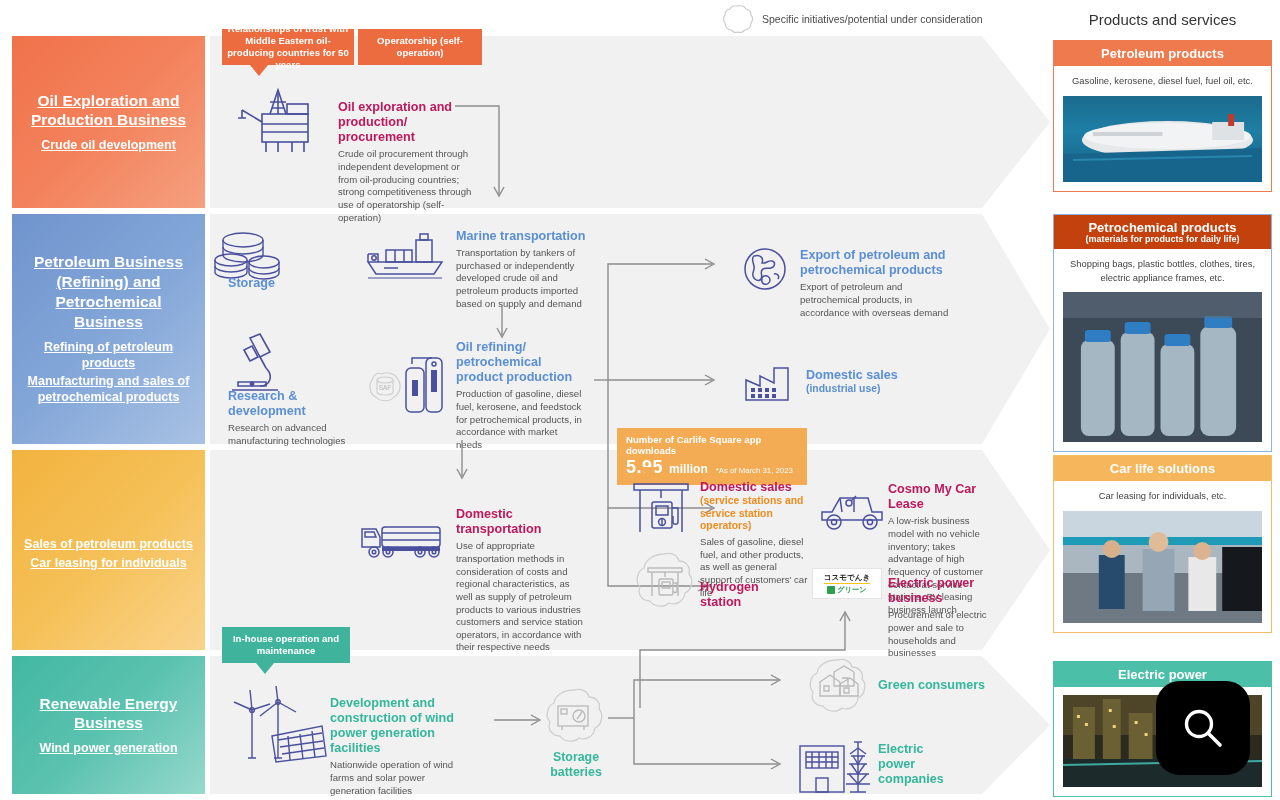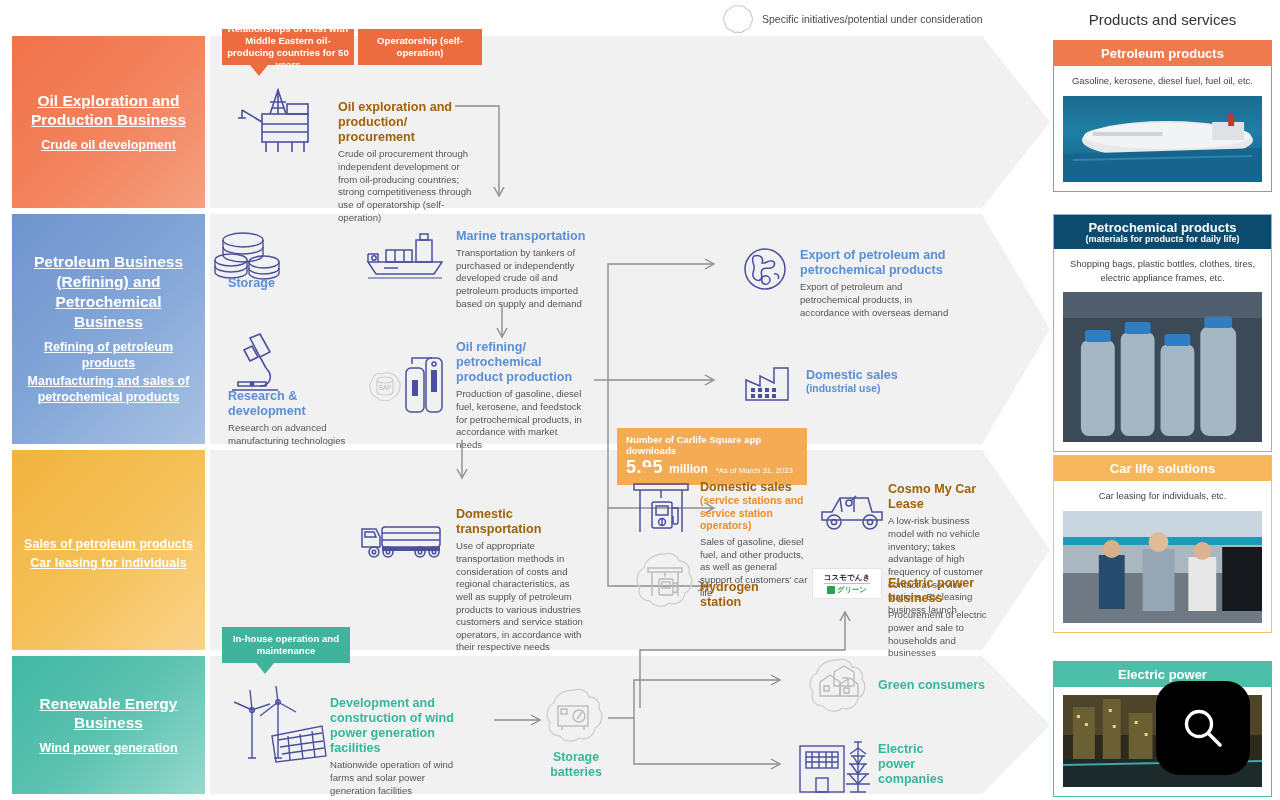--- a/index.html
+++ b/index.html
@@ -60,7 +60,7 @@
   .node { position: absolute; }
   .nh { font-size: 12.6px; font-weight: bold; line-height: 1.2; }
   .nh.blue   { color: #5b8fd4; }
-  .nh.orange { color: #a16207; }
+  .nh.orange { color: #be185d; }
   .nh.teal   { color: #35b79b; }
   .nsub { font-size: 10.4px; font-weight: bold; line-height: 1.22; }
   .nsub.blue { color: #5b8fd4; }

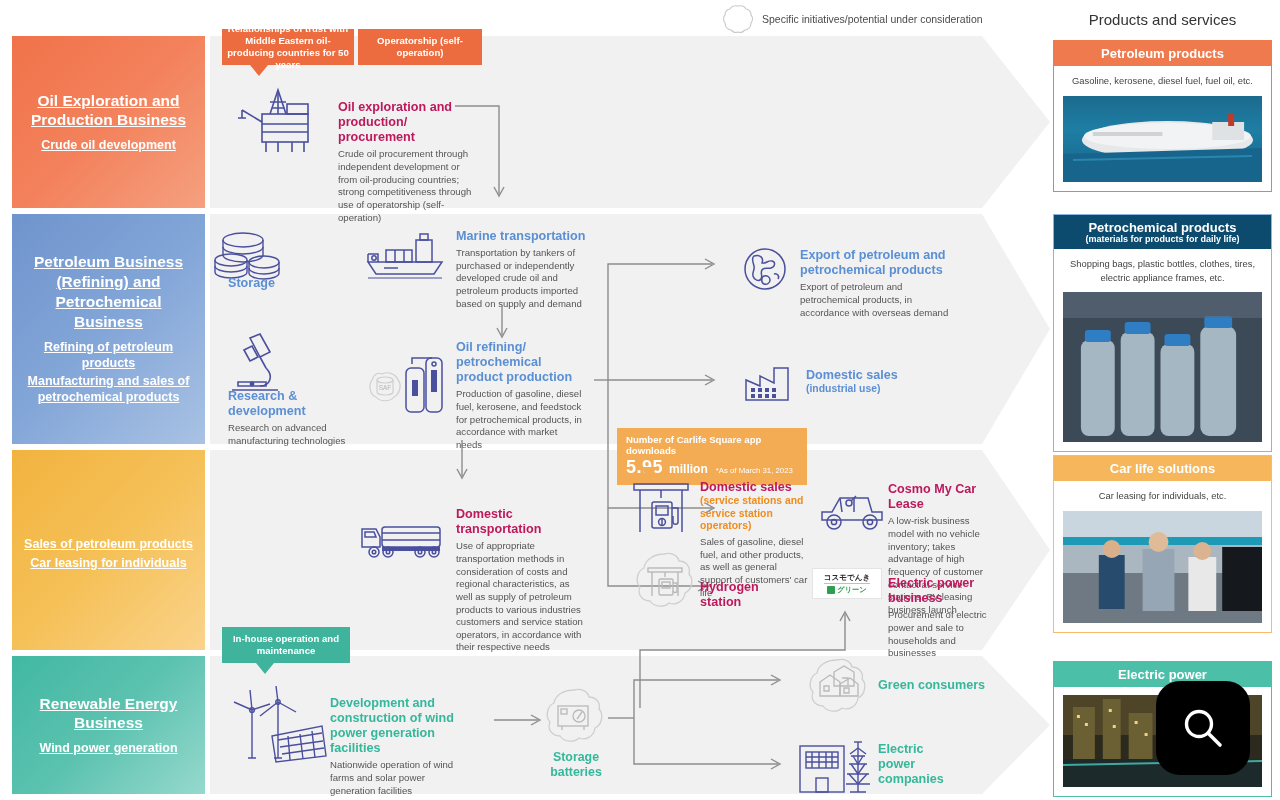--- a/index.html
+++ b/index.html
@@ -105,7 +105,7 @@
   #card-1 { top: 40px; border-color: #ef7a4d; }
   #card-1 .card-hd { background: #ef7a4d; }
   #card-2 { top: 214px; border-color: #8db4e0; }
-  #card-2 .card-hd { background: #0c4a6e; }
+  #card-2 .card-hd { background: #c2410c; }
   #card-3 { top: 455px; border-color: #f5bd6a; }
   #card-3 .card-hd { background: #f5b65c; }
   #card-4 { top: 661px; border-color: #4cbfa9; }

